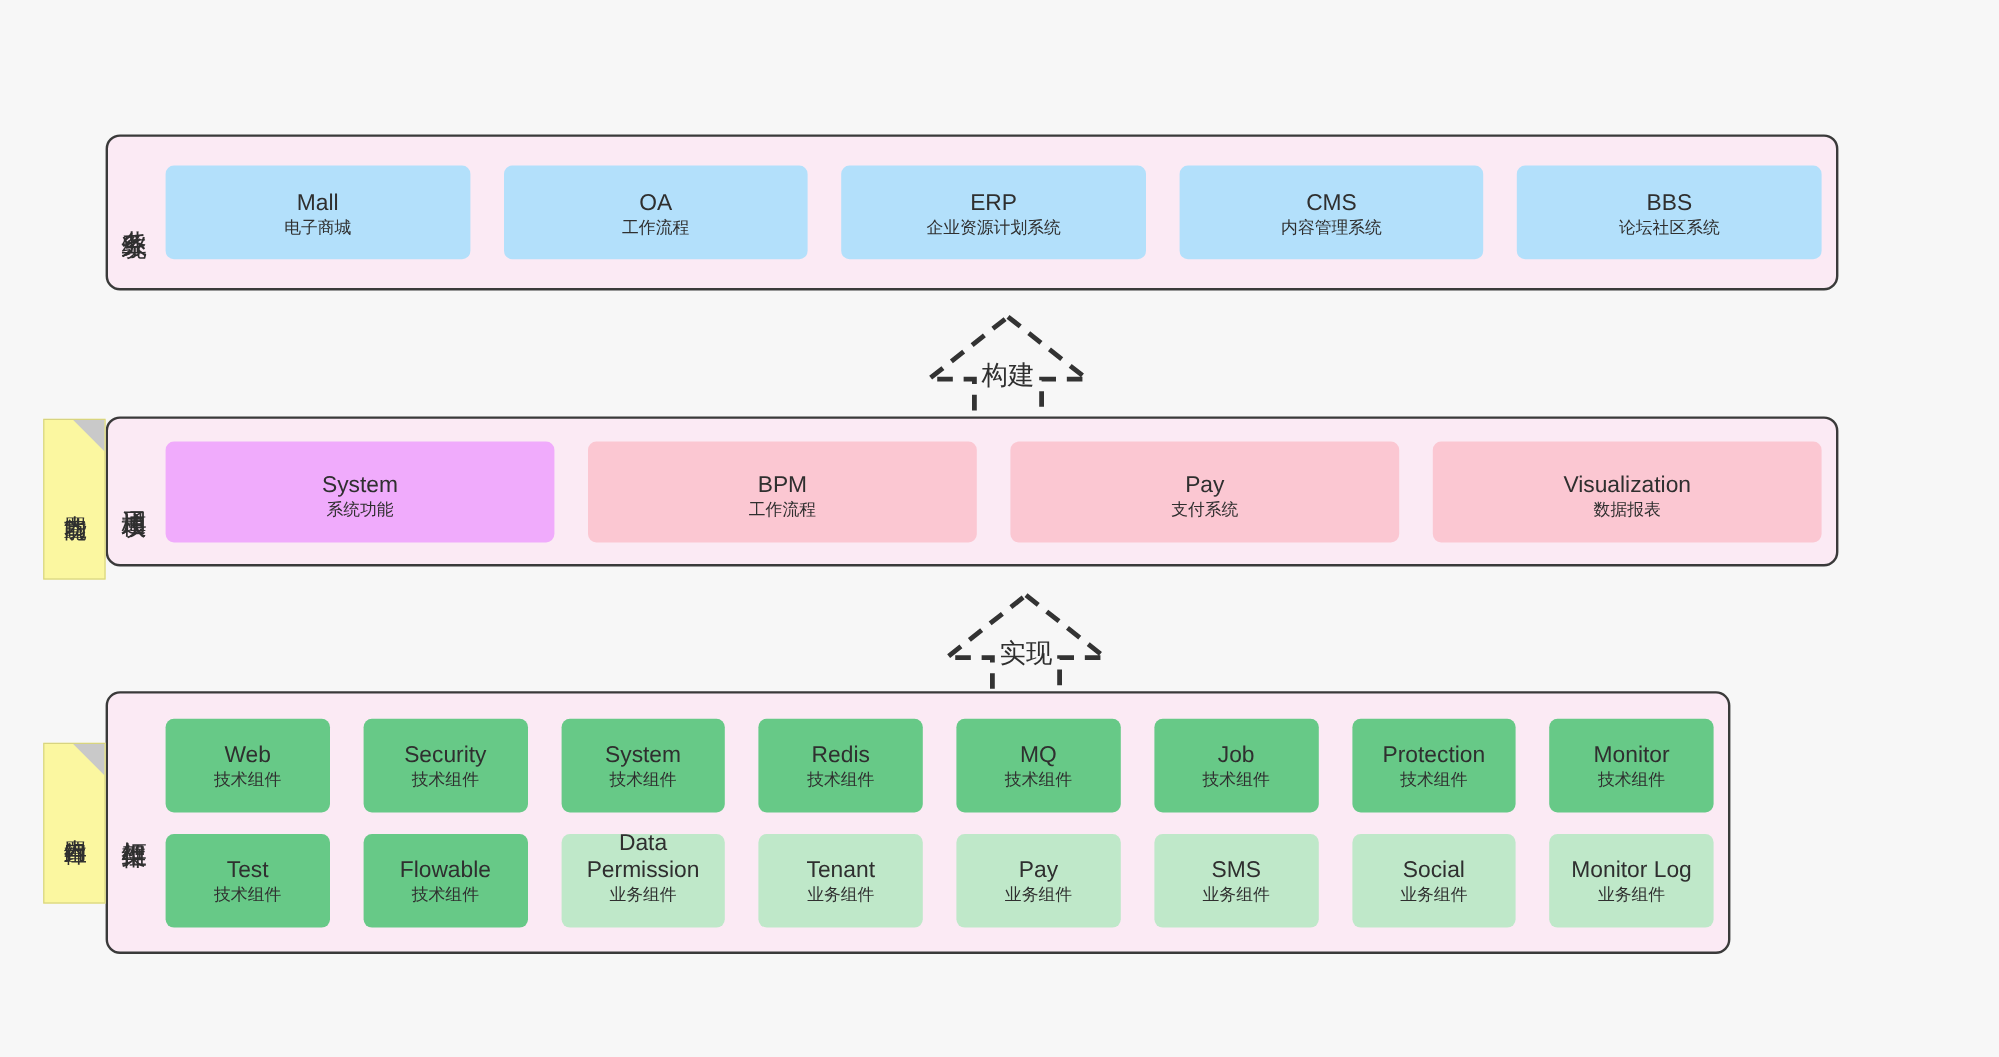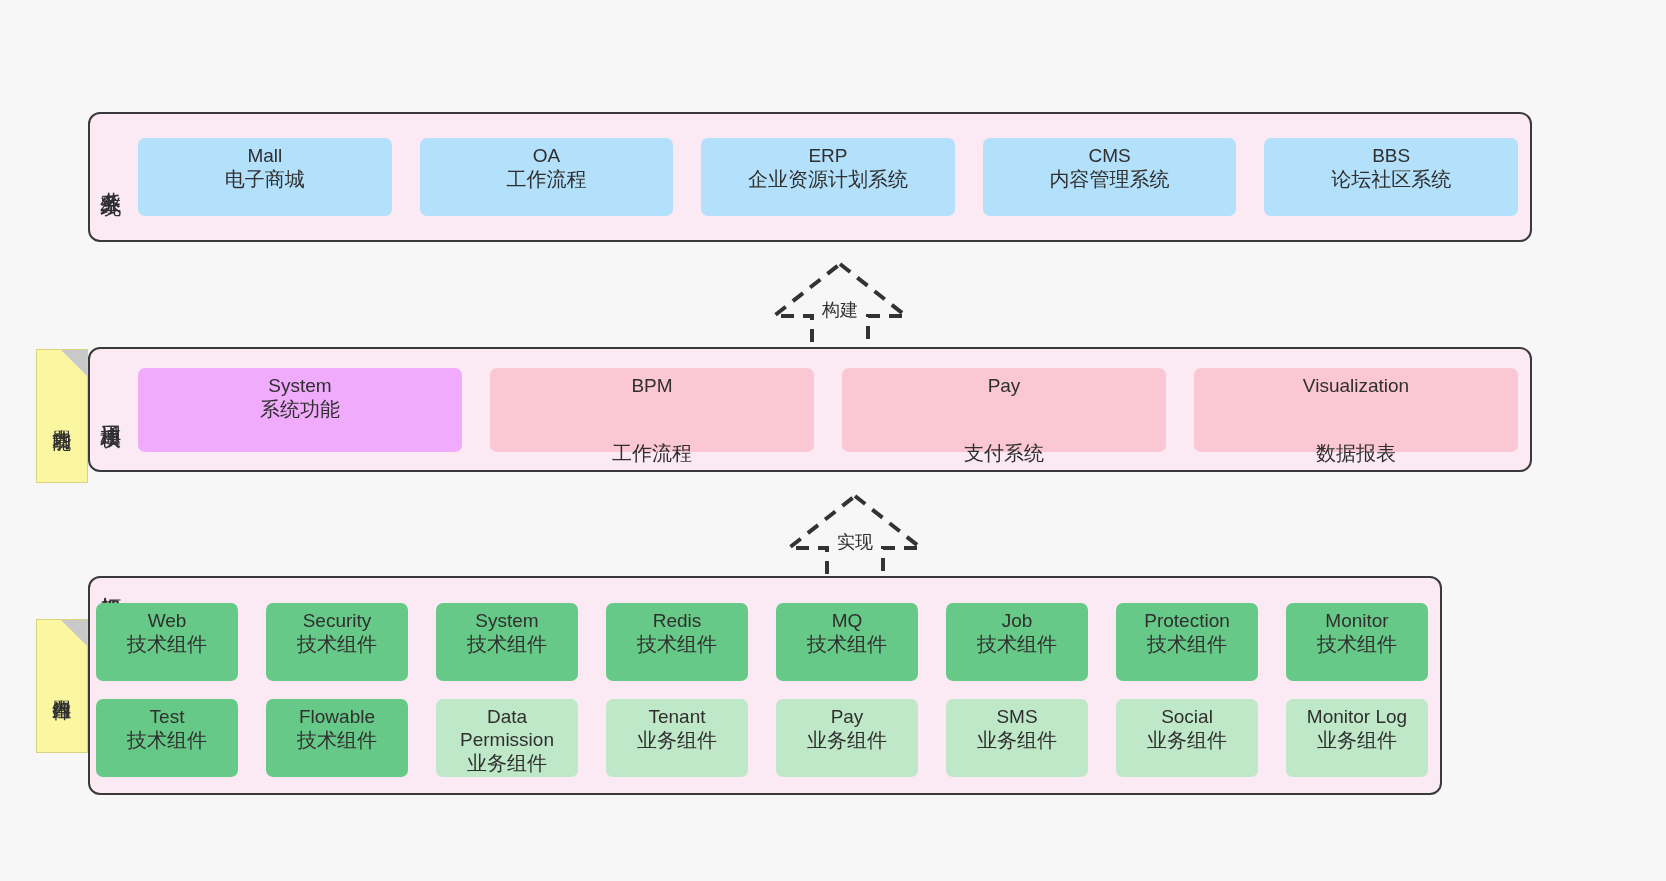--- a/index.html
+++ b/index.html
@@ -76,10 +76,10 @@
     display: flex;
     flex-direction: column;
     align-items: center;
-    justify-content: flex-start;
+    justify-content: flex-end;
     text-align: center;
     color: #2f2f2f;
-    padding: 6px 6px;
+    padding: 18px 6px;
   }
   .node .n-title {
     font-size: 19px;

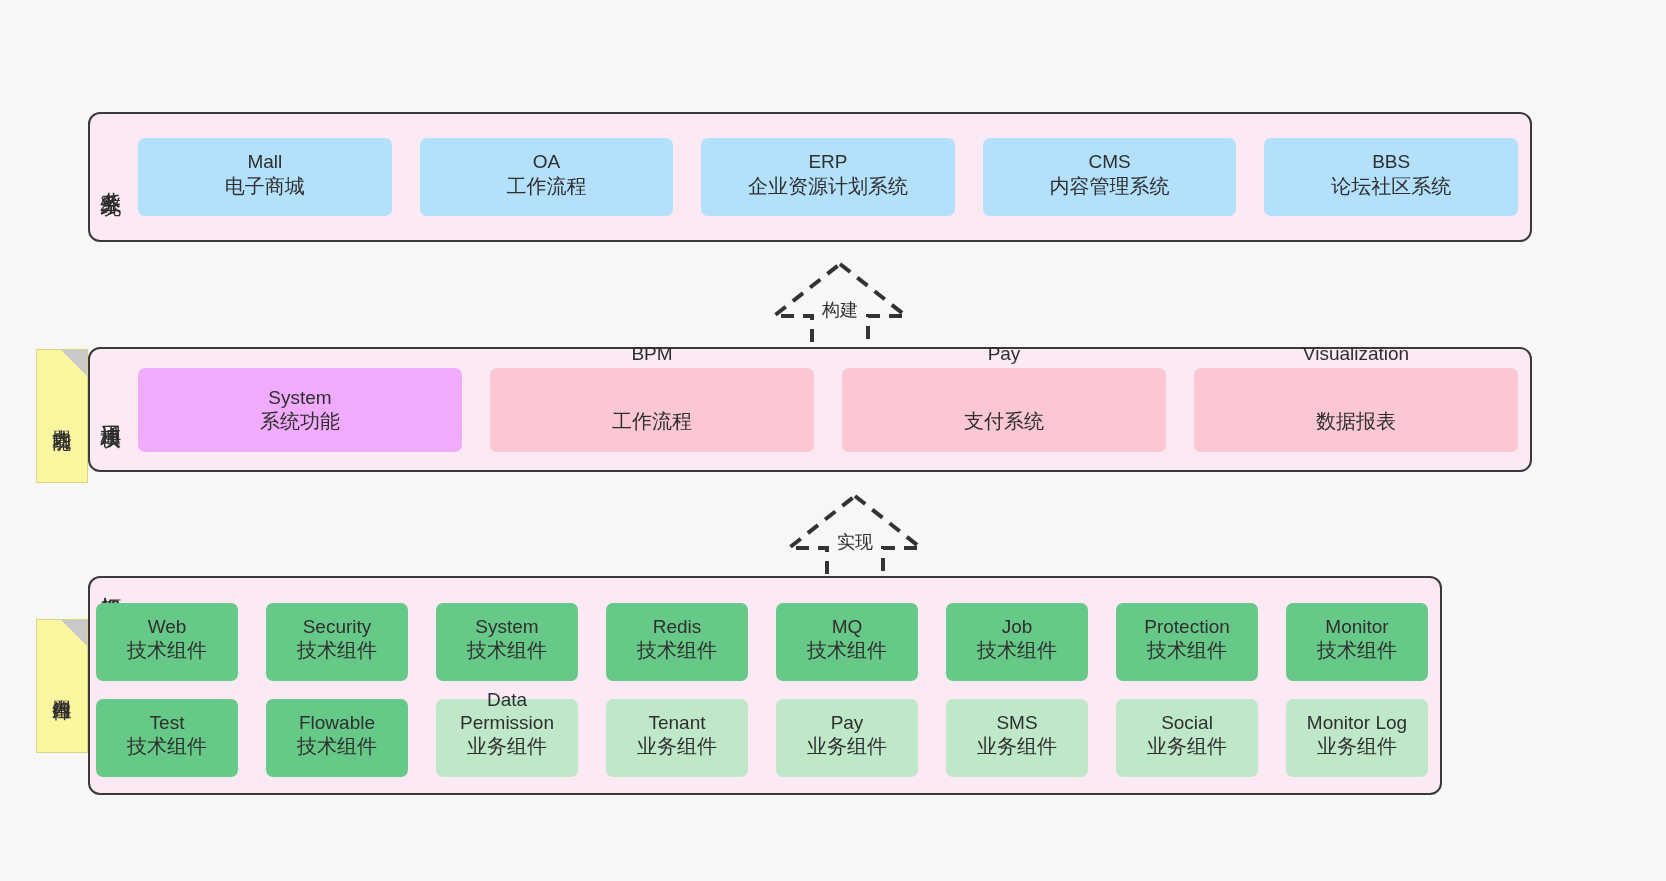--- a/index.html
+++ b/index.html
@@ -86,7 +86,7 @@
     line-height: 1.22;
   }
   .node .n-sub {
-    font-size: 20px;
+    font-size: 14px;
     line-height: 1.22;
   }
 

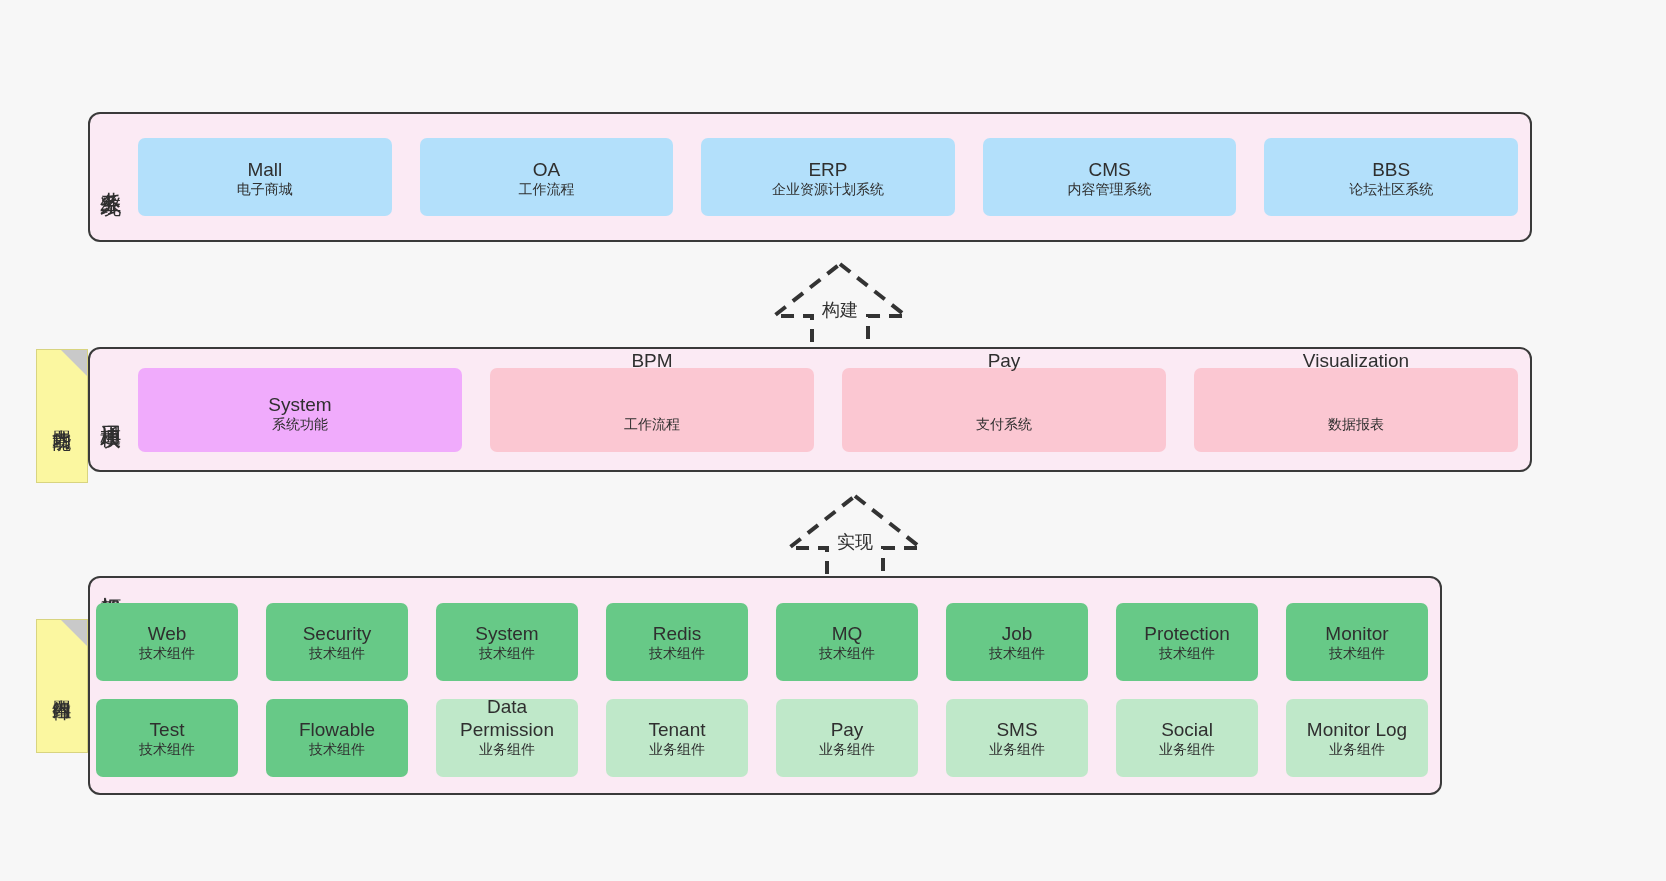--- a/index.html
+++ b/index.html
@@ -136,7 +136,7 @@
     left: 50%;
     top: 40px;
     transform: translateX(-50%);
-    font-size: 18px;
+    font-size: 22px;
     color: #2f2f2f;
     background: transparent;
     white-space: nowrap;

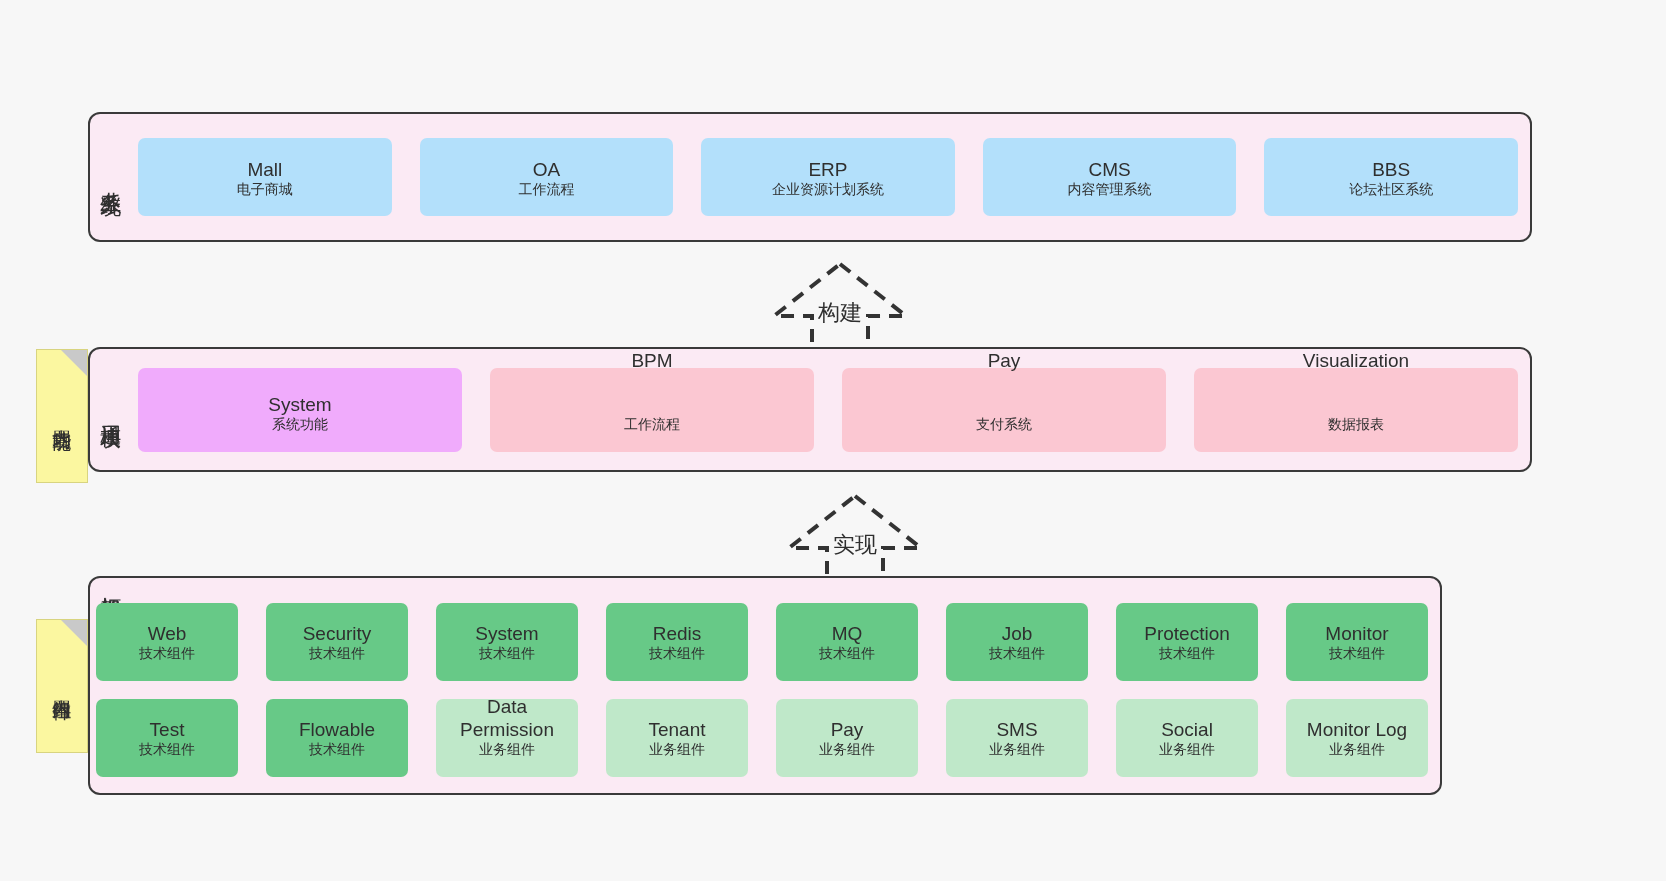--- a/index.html
+++ b/index.html
@@ -92,7 +92,7 @@
 
   .node.biz       { background: #b3e0fb; height: 78px; }
   .node.core-on   { background: #f0abfc; height: 84px; }
-  .node.core-off  { background: #fbc7d2; height: 84px; gap: 44px; }
+  .node.core-off  { background: #fbc7d2; height: 84px; }
   .node.tech      { background: #67c987; height: 78px; }
   .node.busc      { background: #bfe8c9; height: 78px; }
 

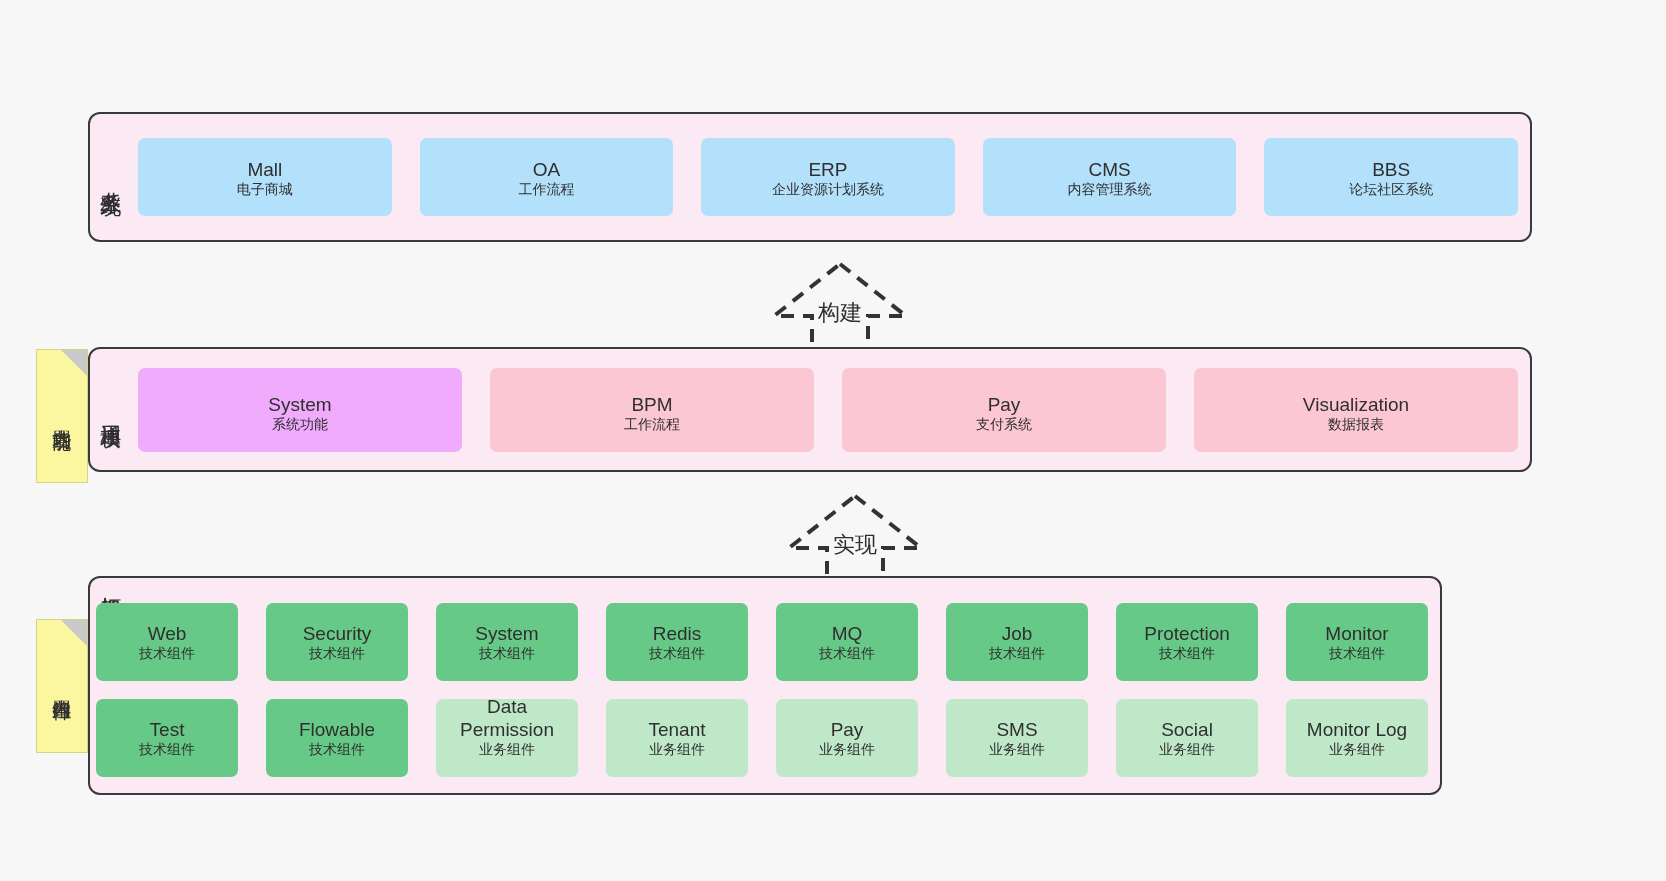--- a/index.html
+++ b/index.html
@@ -220,7 +220,7 @@
     <span>内置组件</span>
   </div>
 
-  <div class="layer" id="layer-framework" style="left:88px; top:576px; width:1354px; height:219px;flex-direction:column;">
+  <div class="layer" id="layer-framework" style="left:88px; top:576px; width:1354px; height:219px;">
     <div class="layer-title">框架组件</div>
     <div class="layer-body two-rows">
       <div class="grid-row" id="framework-row1">

